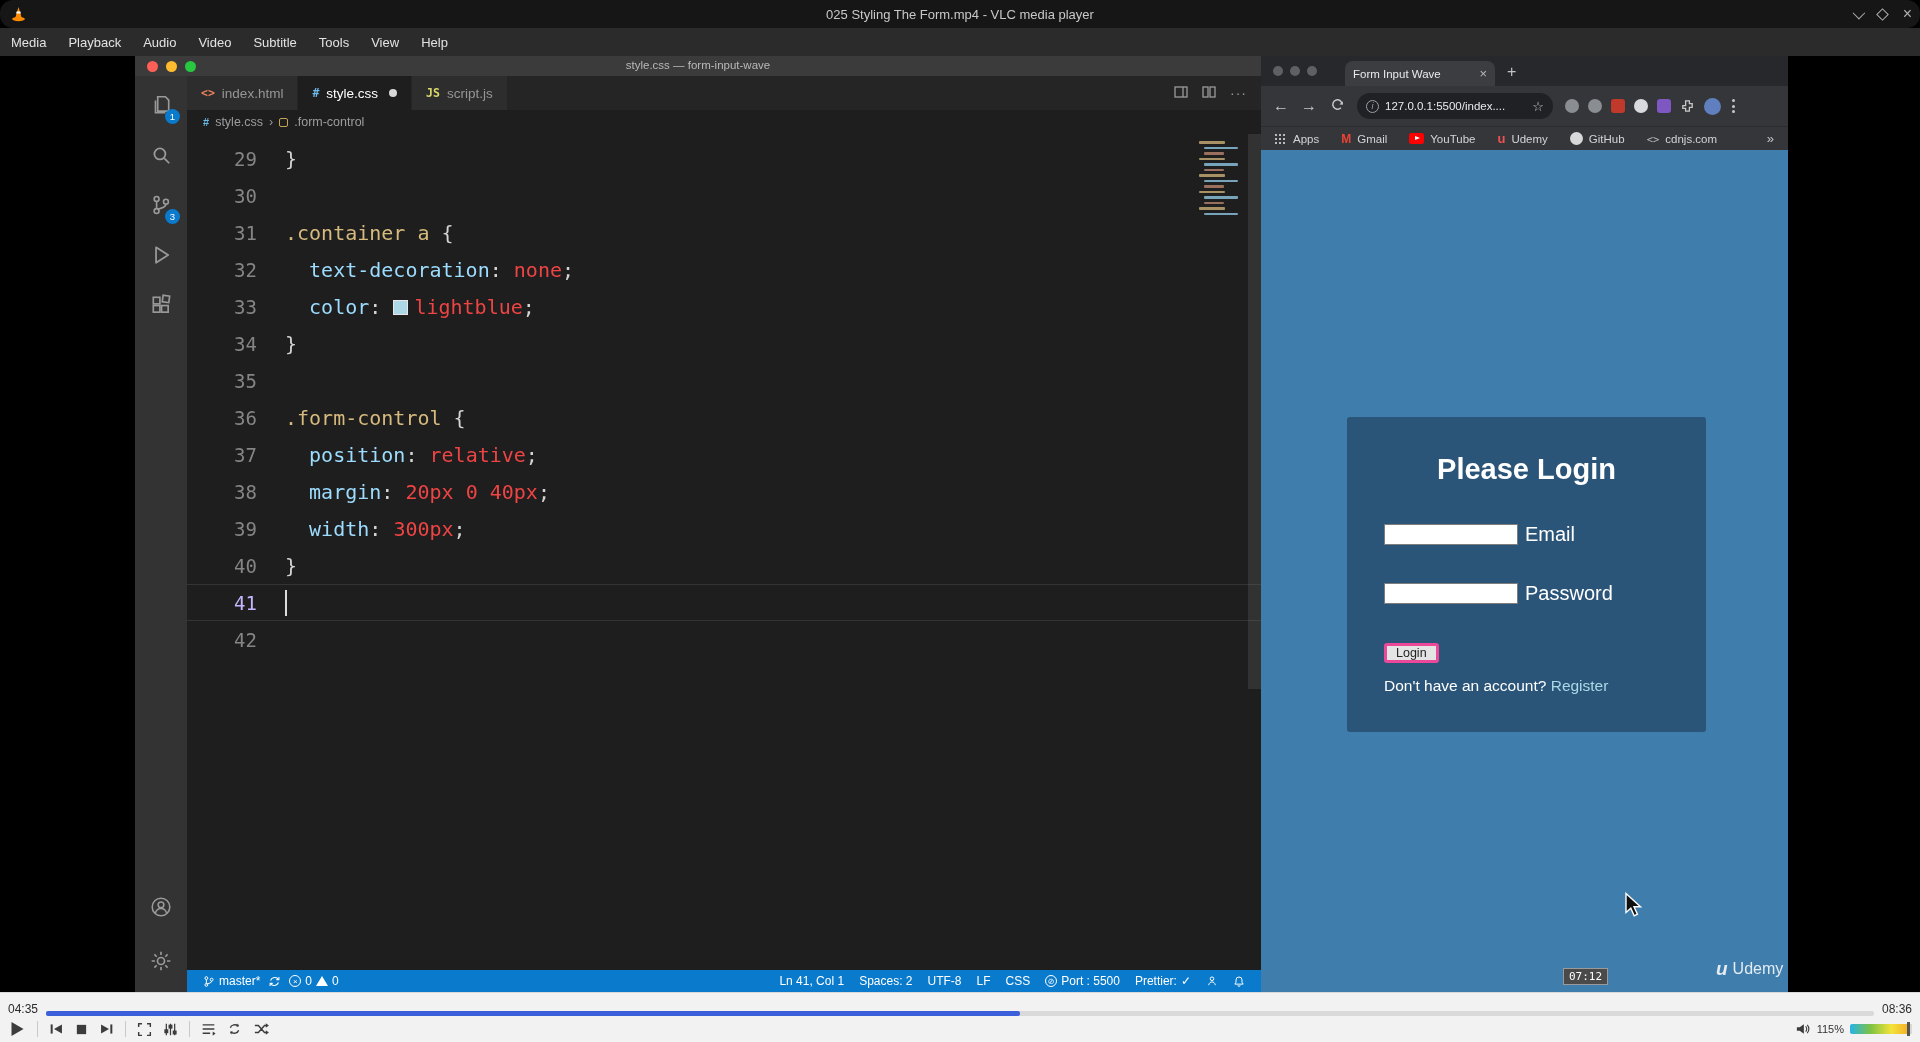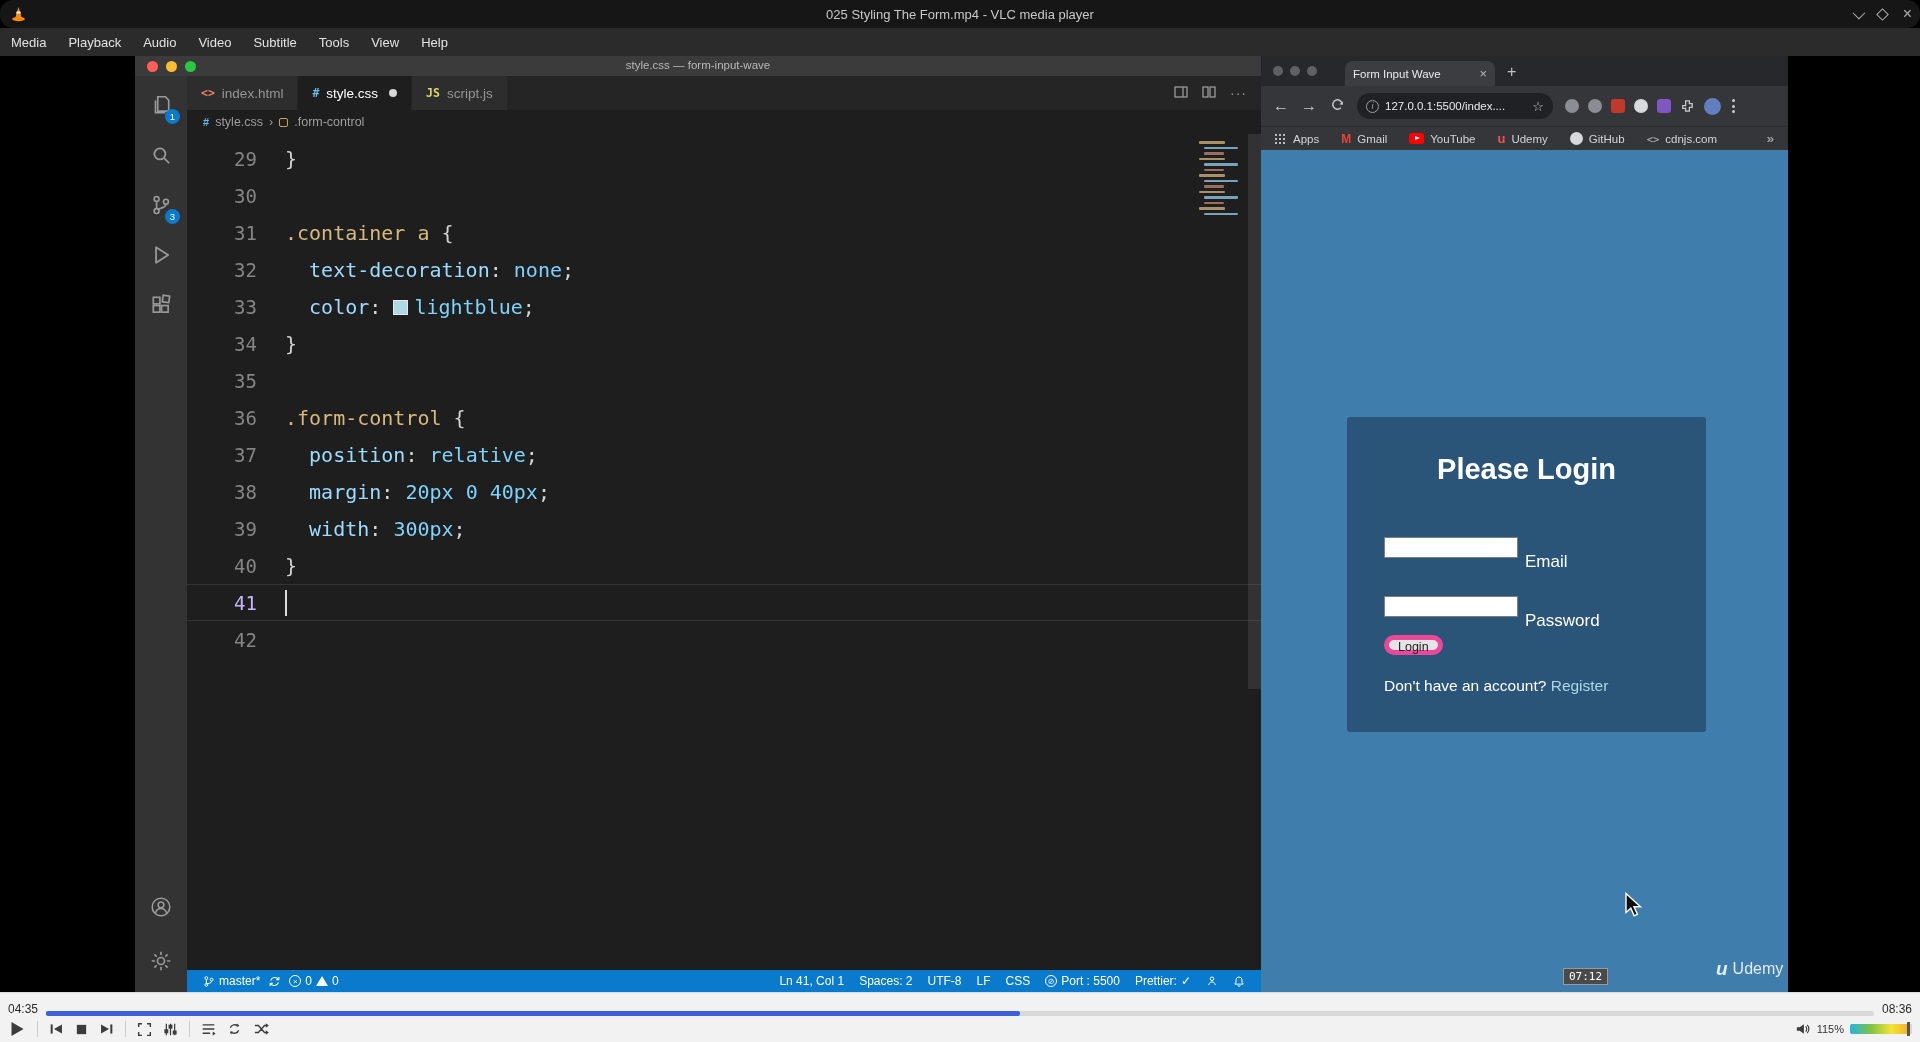--- a/index.html
+++ b/index.html
@@ -64,7 +64,7 @@
   .line-num { width:70px; text-align:right; color:#858585; flex:none; font-size:19px; }
   .code-line.current .line-num { color:#c4b5fd; }
   .line-content { padding-left:28px; white-space:pre; }
-  .tk-sel{color:#d7ba7d} .tk-prop{color:#9cdcfe} .tk-val{color:#7dd3fc} .tk-punct{color:#d4d4d4}
+  .tk-sel{color:#d7ba7d} .tk-prop{color:#9cdcfe} .tk-val{color:#ef4444} .tk-punct{color:#d4d4d4}
   .tk-swatch { display:inline-block; width:15px; height:15px; border:1px solid #e8e8e8;
     margin-right:6px; vertical-align:-1px; }
   .caret { display:inline-block; width:2px; height:26px; background:#dcdcdc; vertical-align:middle; }

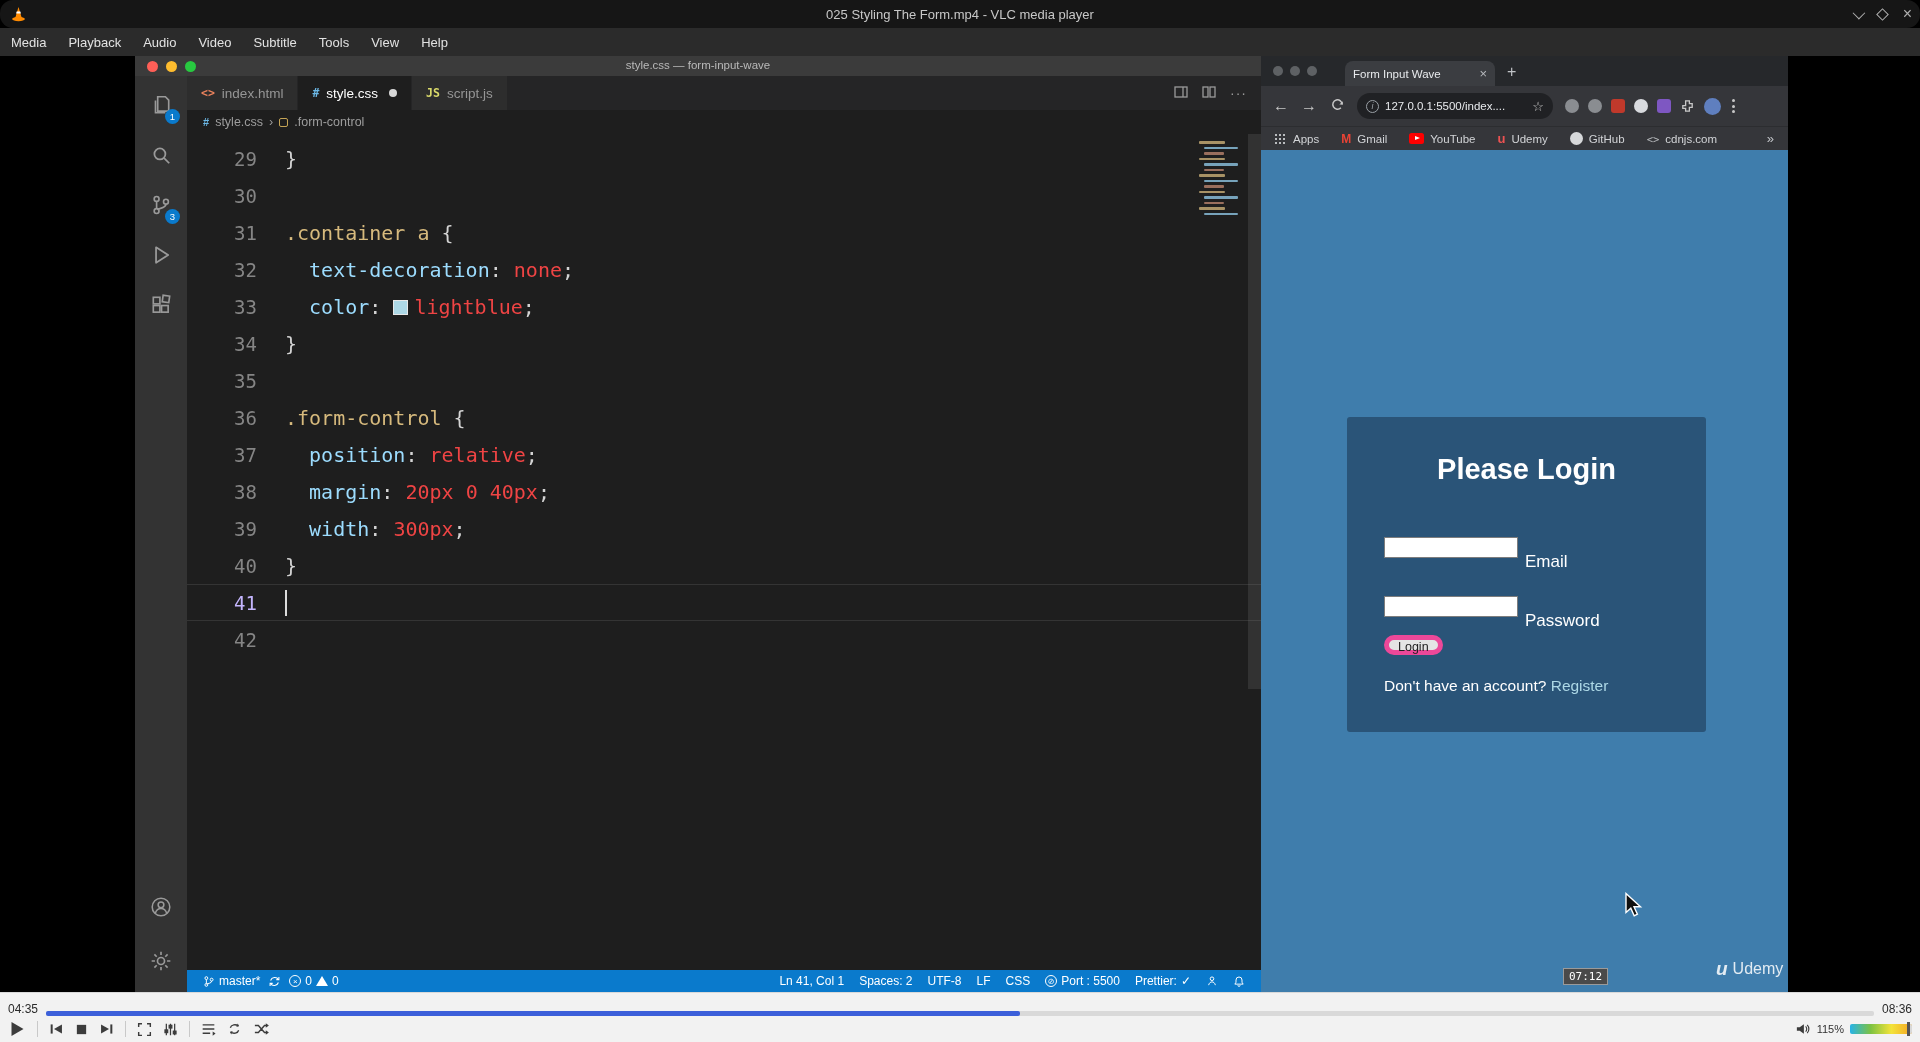--- a/index.html
+++ b/index.html
@@ -137,7 +137,7 @@
   .form-row { position:absolute; left:37px; display:flex; align-items:center; gap:7px; }
   .form-row input { width:134px; height:21px; background:#fff; border:1px solid #7d7d7d;
     font-size:13px; padding:0 4px; }
-  .form-label { color:#fff; font-size:17px;margin-top:29px; }
+  .form-label { color:#fff; font-size:20px; }
   .login-btn { position:absolute; left:37px; top:218px; height:20px; padding:0 9px;
     background:#e4e4e4; border:5px solid #ec4899; border-radius:10px; font-size:12.5px;
     color:#222; font-family:"Liberation Sans",sans-serif; }

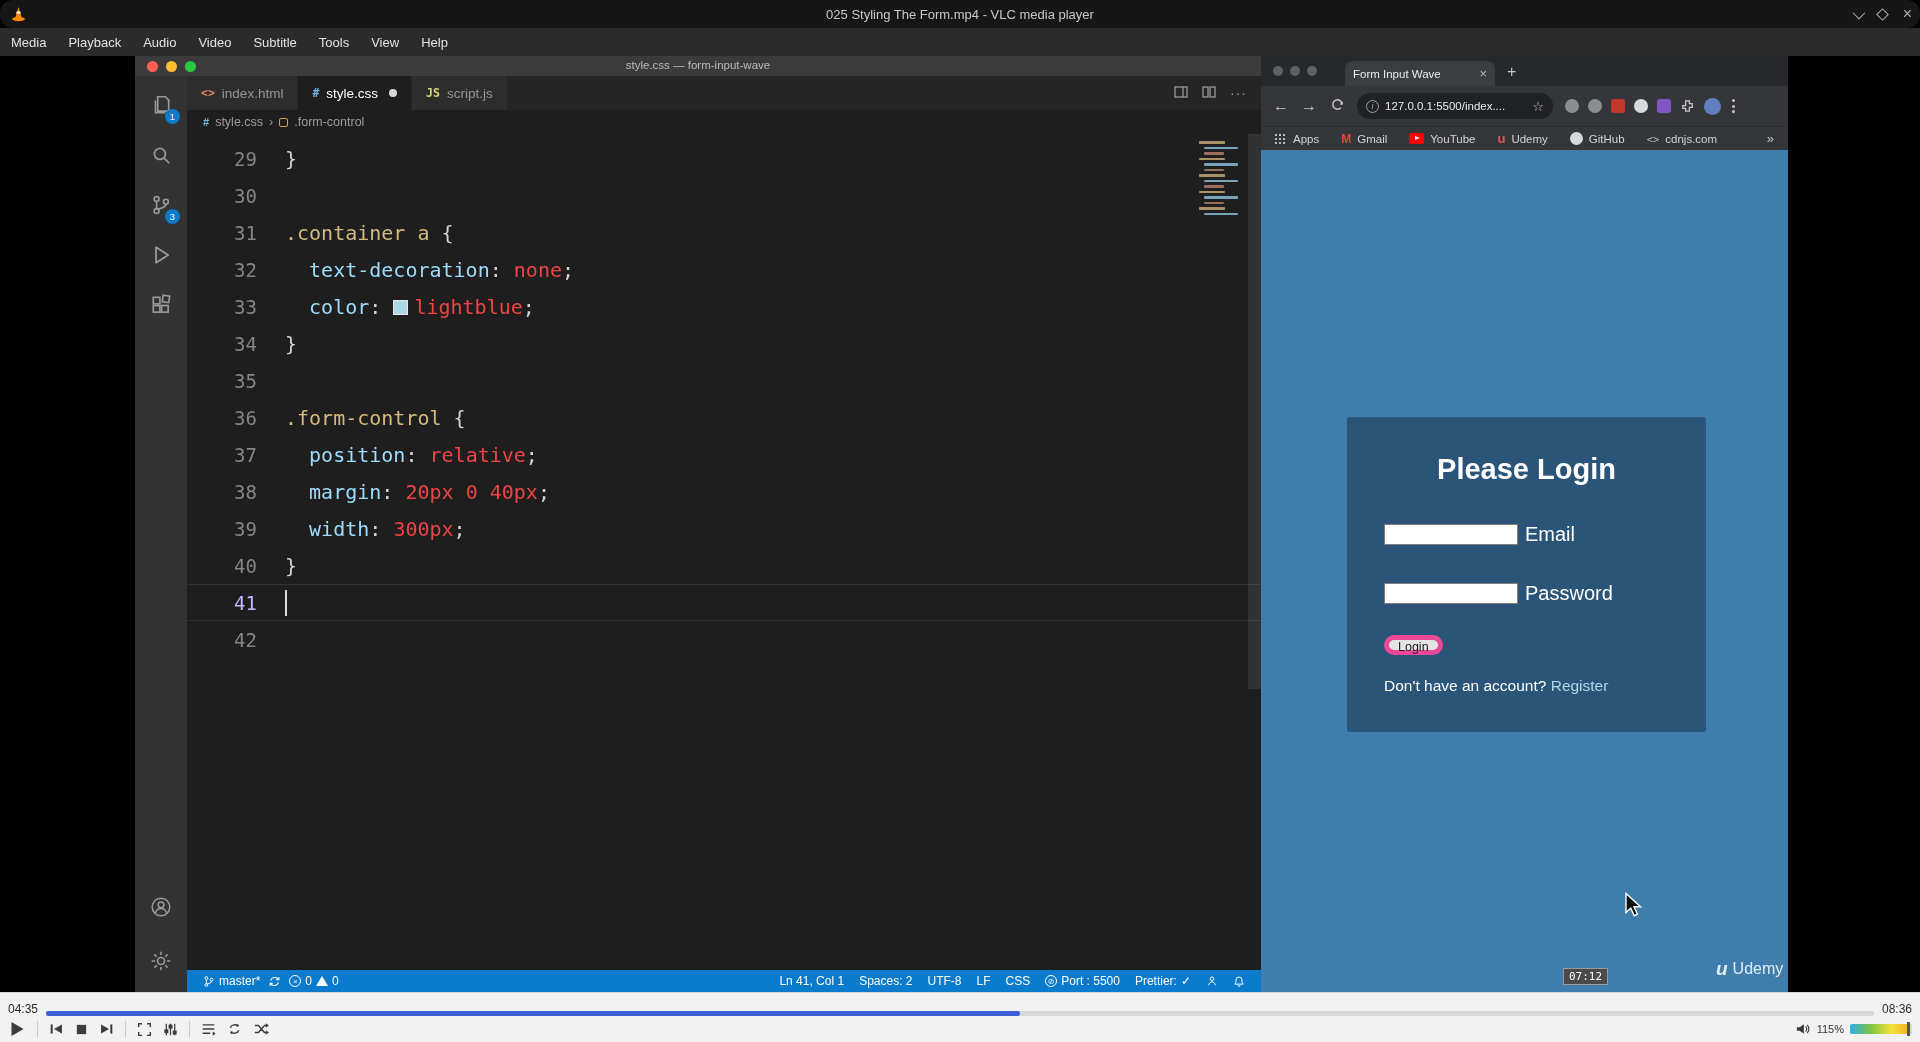--- a/index.html
+++ b/index.html
@@ -138,8 +138,8 @@
   .form-row input { width:134px; height:21px; background:#fff; border:1px solid #7d7d7d;
     font-size:13px; padding:0 4px; }
   .form-label { color:#fff; font-size:20px; }
-  .login-btn { position:absolute; left:37px; top:218px; height:20px; padding:0 9px;
-    background:#e4e4e4; border:5px solid #ec4899; border-radius:10px; font-size:12.5px;
+  .login-btn { position:absolute; left:37px; top:226px; height:20px; padding:0 9px;
+    background:#e4e4e4; border:3px solid #ec4899; border-radius:3px; font-size:12.5px;
     color:#222; font-family:"Liberation Sans",sans-serif; }
   .register-line { position:absolute; left:37px; top:260px; color:#fff; font-size:15.5px; }
 

